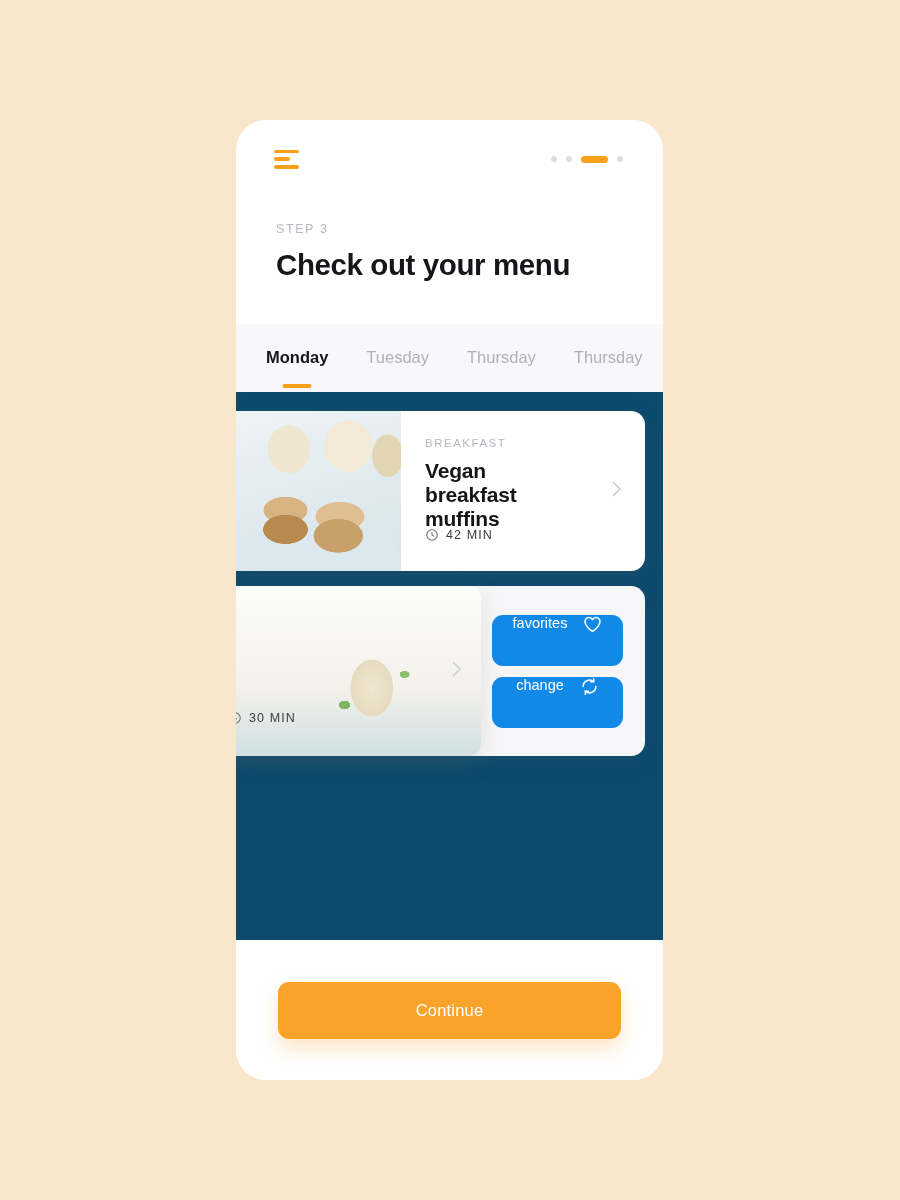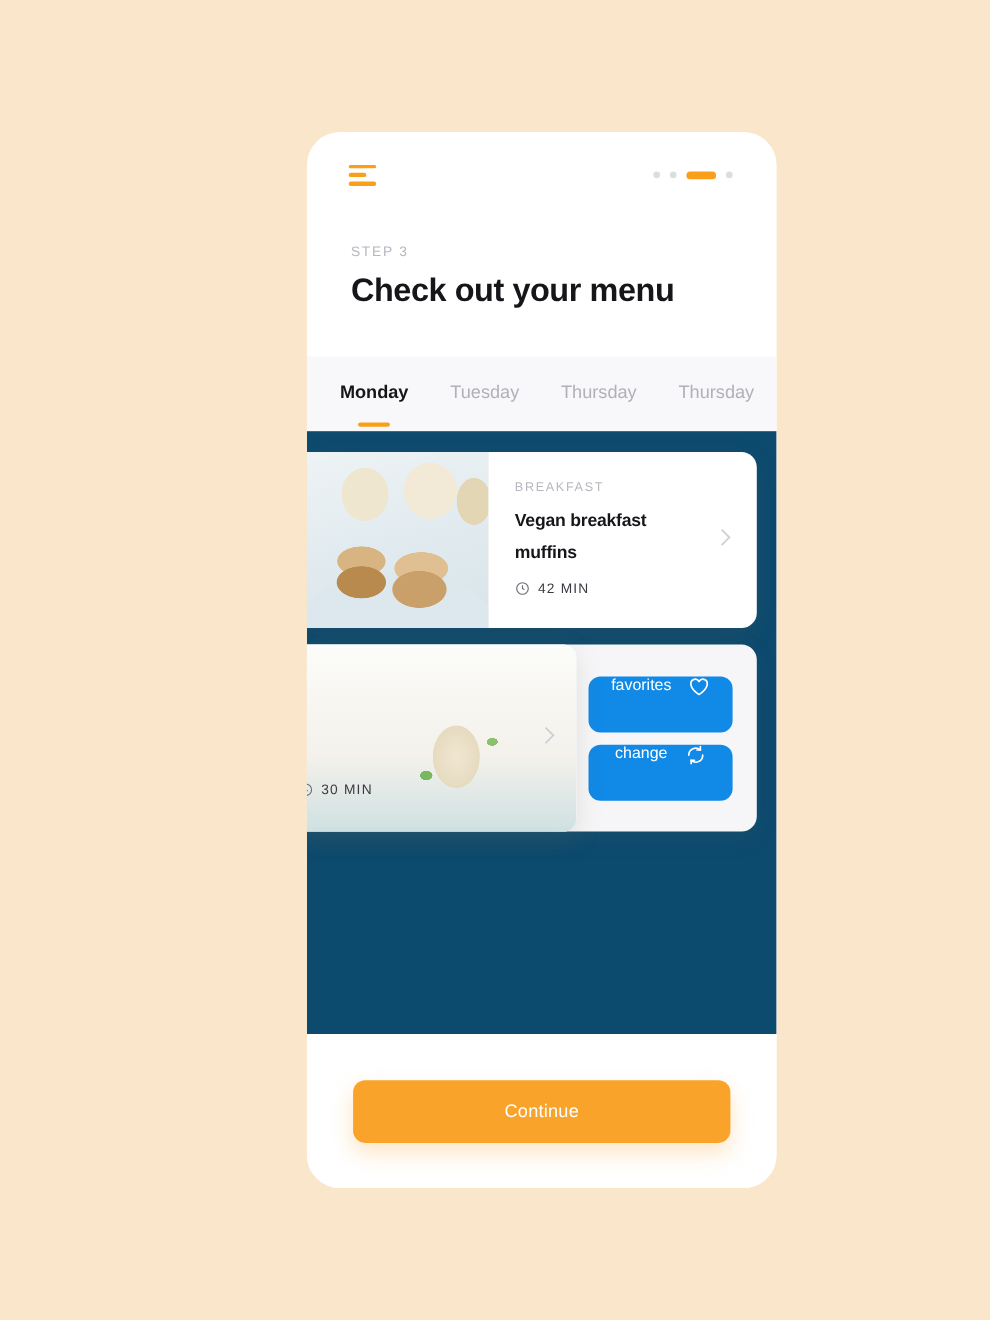--- a/index.html
+++ b/index.html
@@ -25,7 +25,6 @@
     overflow: hidden;
     display: flex;
     flex-direction: column;
-    margin-left: 43px;
   }
 
   

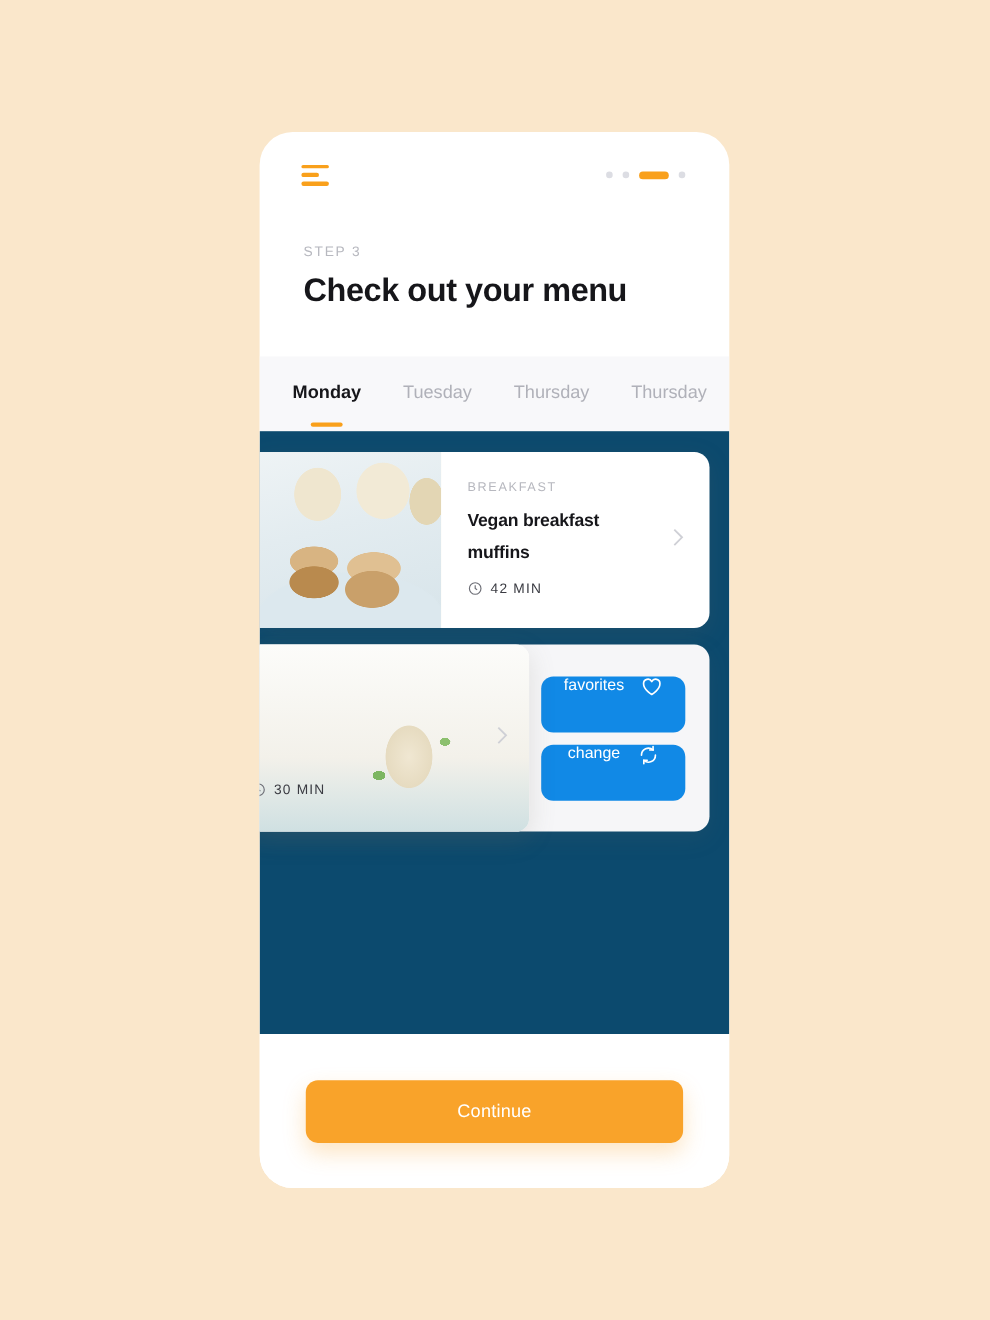--- a/index.html
+++ b/index.html
@@ -153,8 +153,8 @@
   }
   .mealname {
     margin-top: 10px;
-    font-size: 16px;
-    line-height: 29px;
+    font-size: 21px;
+    line-height: 24px;
     font-weight: 700;
     color: #16161a;
     letter-spacing: -0.2px;

